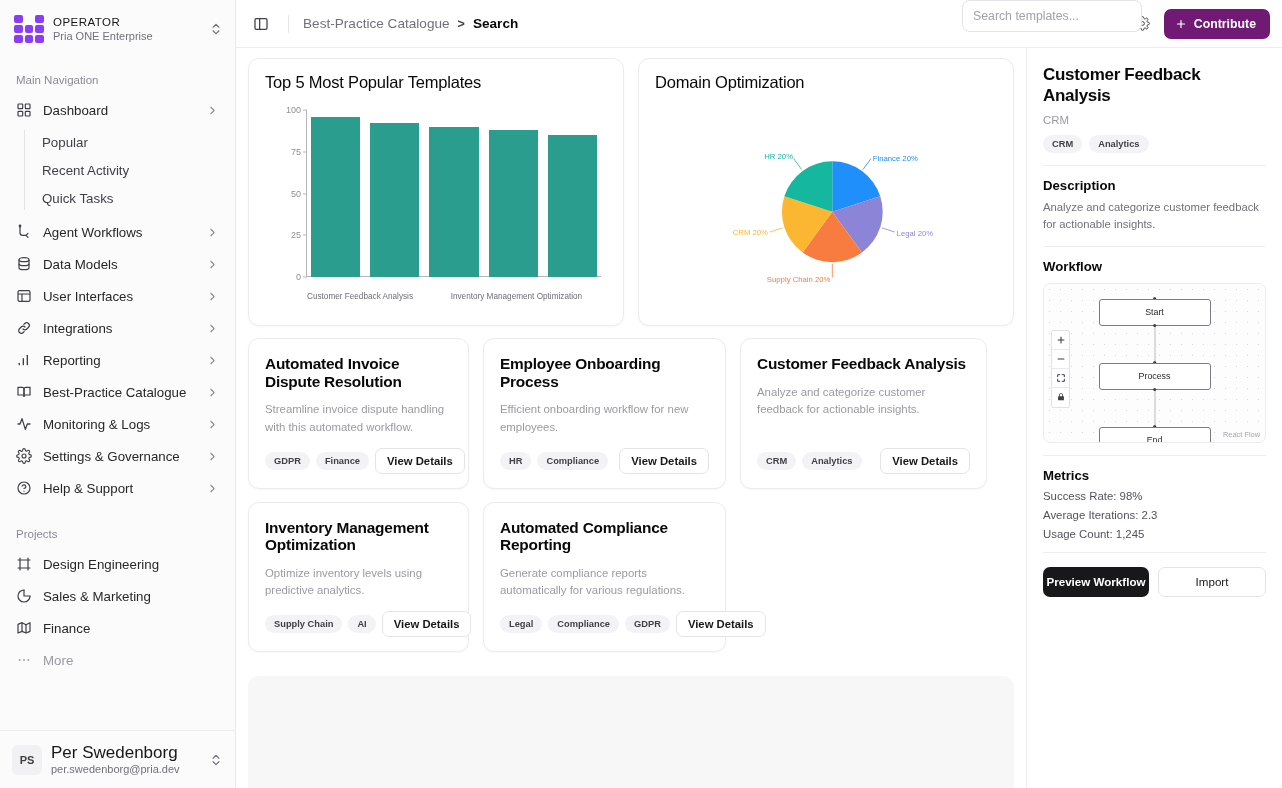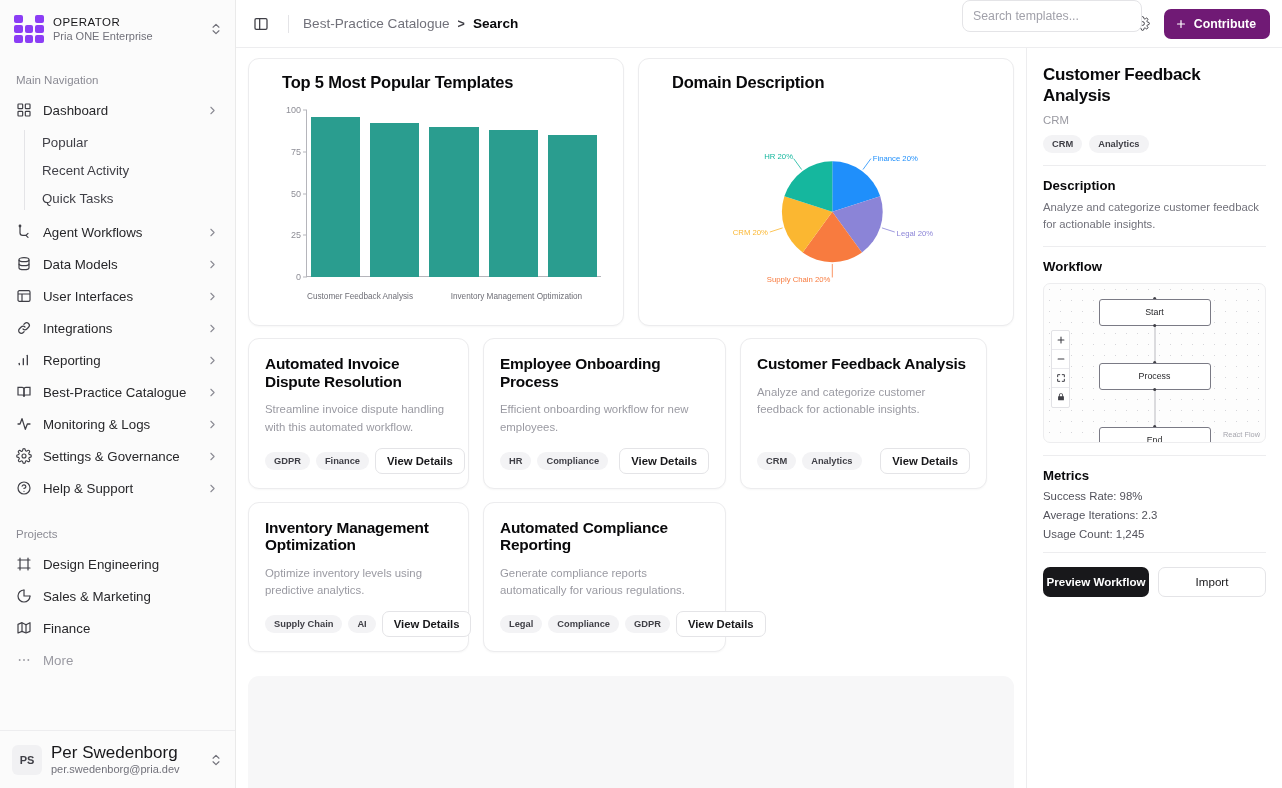--- a/index.html
+++ b/index.html
@@ -148,7 +148,7 @@
     box-shadow: 0 1px 2px rgba(16,16,20,.035);
   }
   .chart-card { flex: 1; min-width: 0; height: 268px; padding: 14px 16px; }
-  .chart-title { font-size: 16.5px; font-weight: 700; color: #09090b; letter-spacing: -.2px; margin-left: 17px; }
+  .chart-title { font-size: 16.5px; font-weight: 400; color: #09090b; letter-spacing: -.2px; }
 
   
   .barchart { position: relative; height: 205px; margin-top: 14px; }

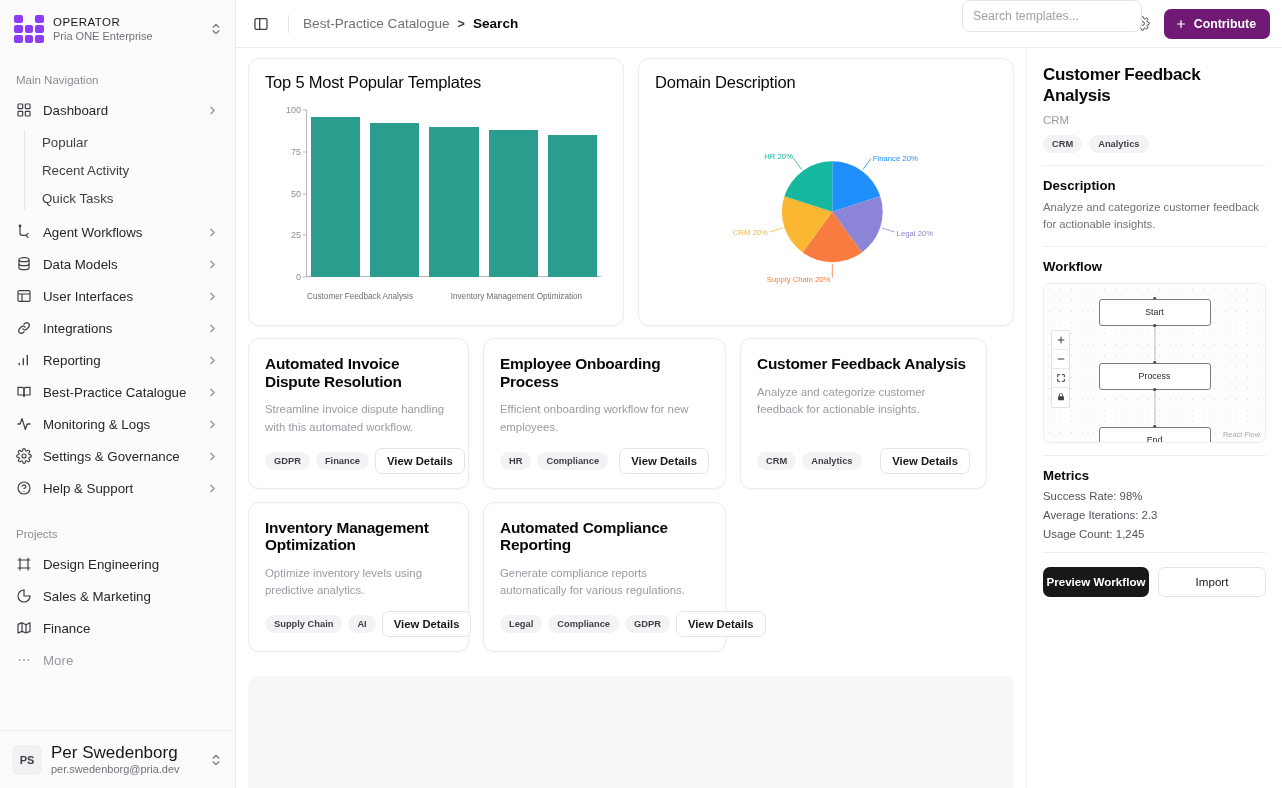--- a/index.html
+++ b/index.html
@@ -567,7 +567,7 @@
           </div>
 
           <div class="card chart-card">
-            <div class="chart-title">Domain Description</div>
+            <div class="chart-title">Domain Optimization</div>
             <div class="piewrap">
               <svg class="pie-svg" id="piesvg" viewBox="0 0 380 215" preserveAspectRatio="xMidYMid meet">
                   <path d="M197,110 L197,54 A56,56 0 0,1 250.2591649125286,92.69504831500295 Z" fill="#1f8ffb"></path>

